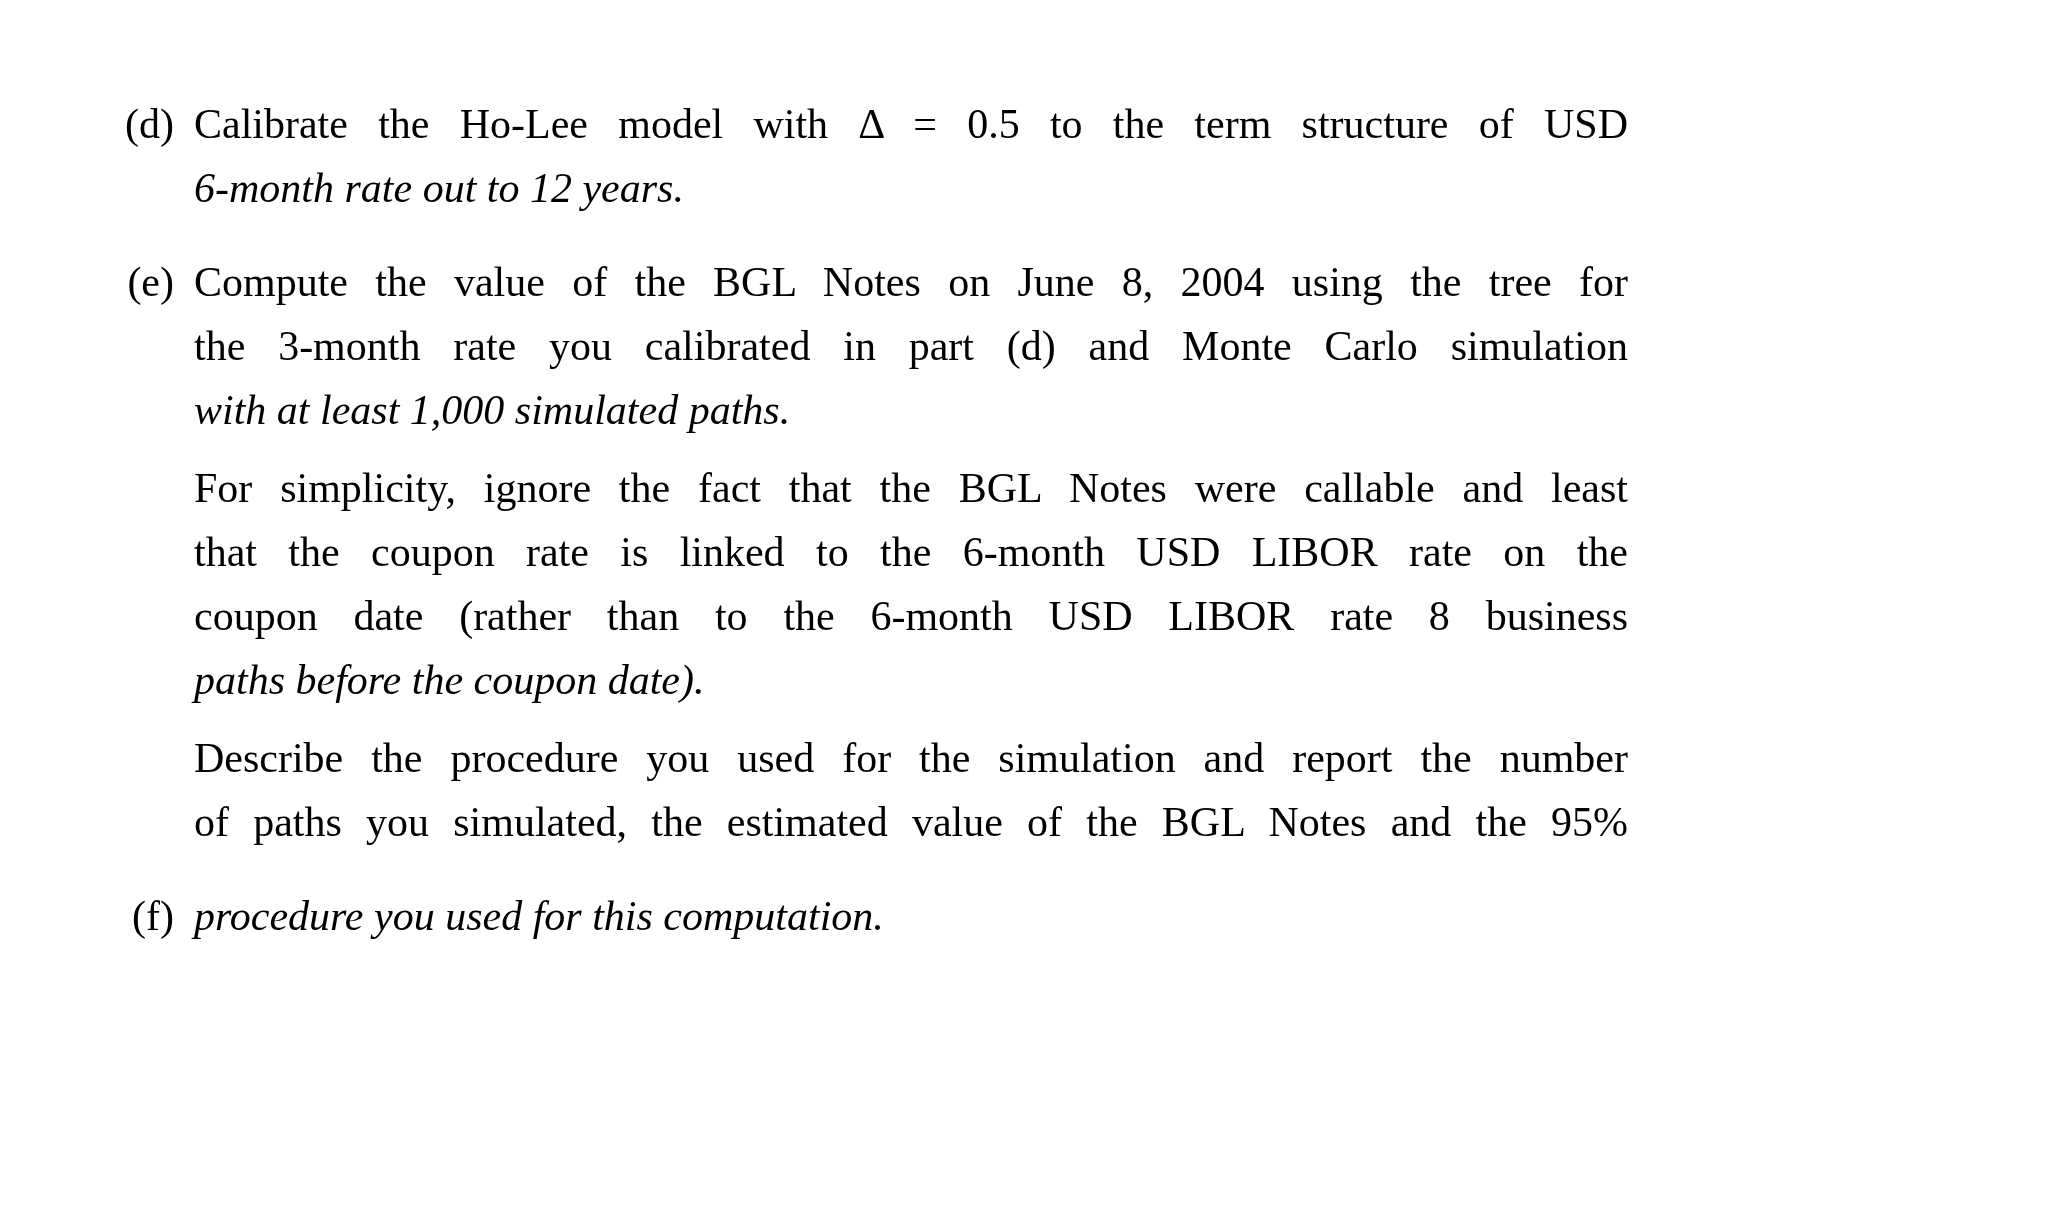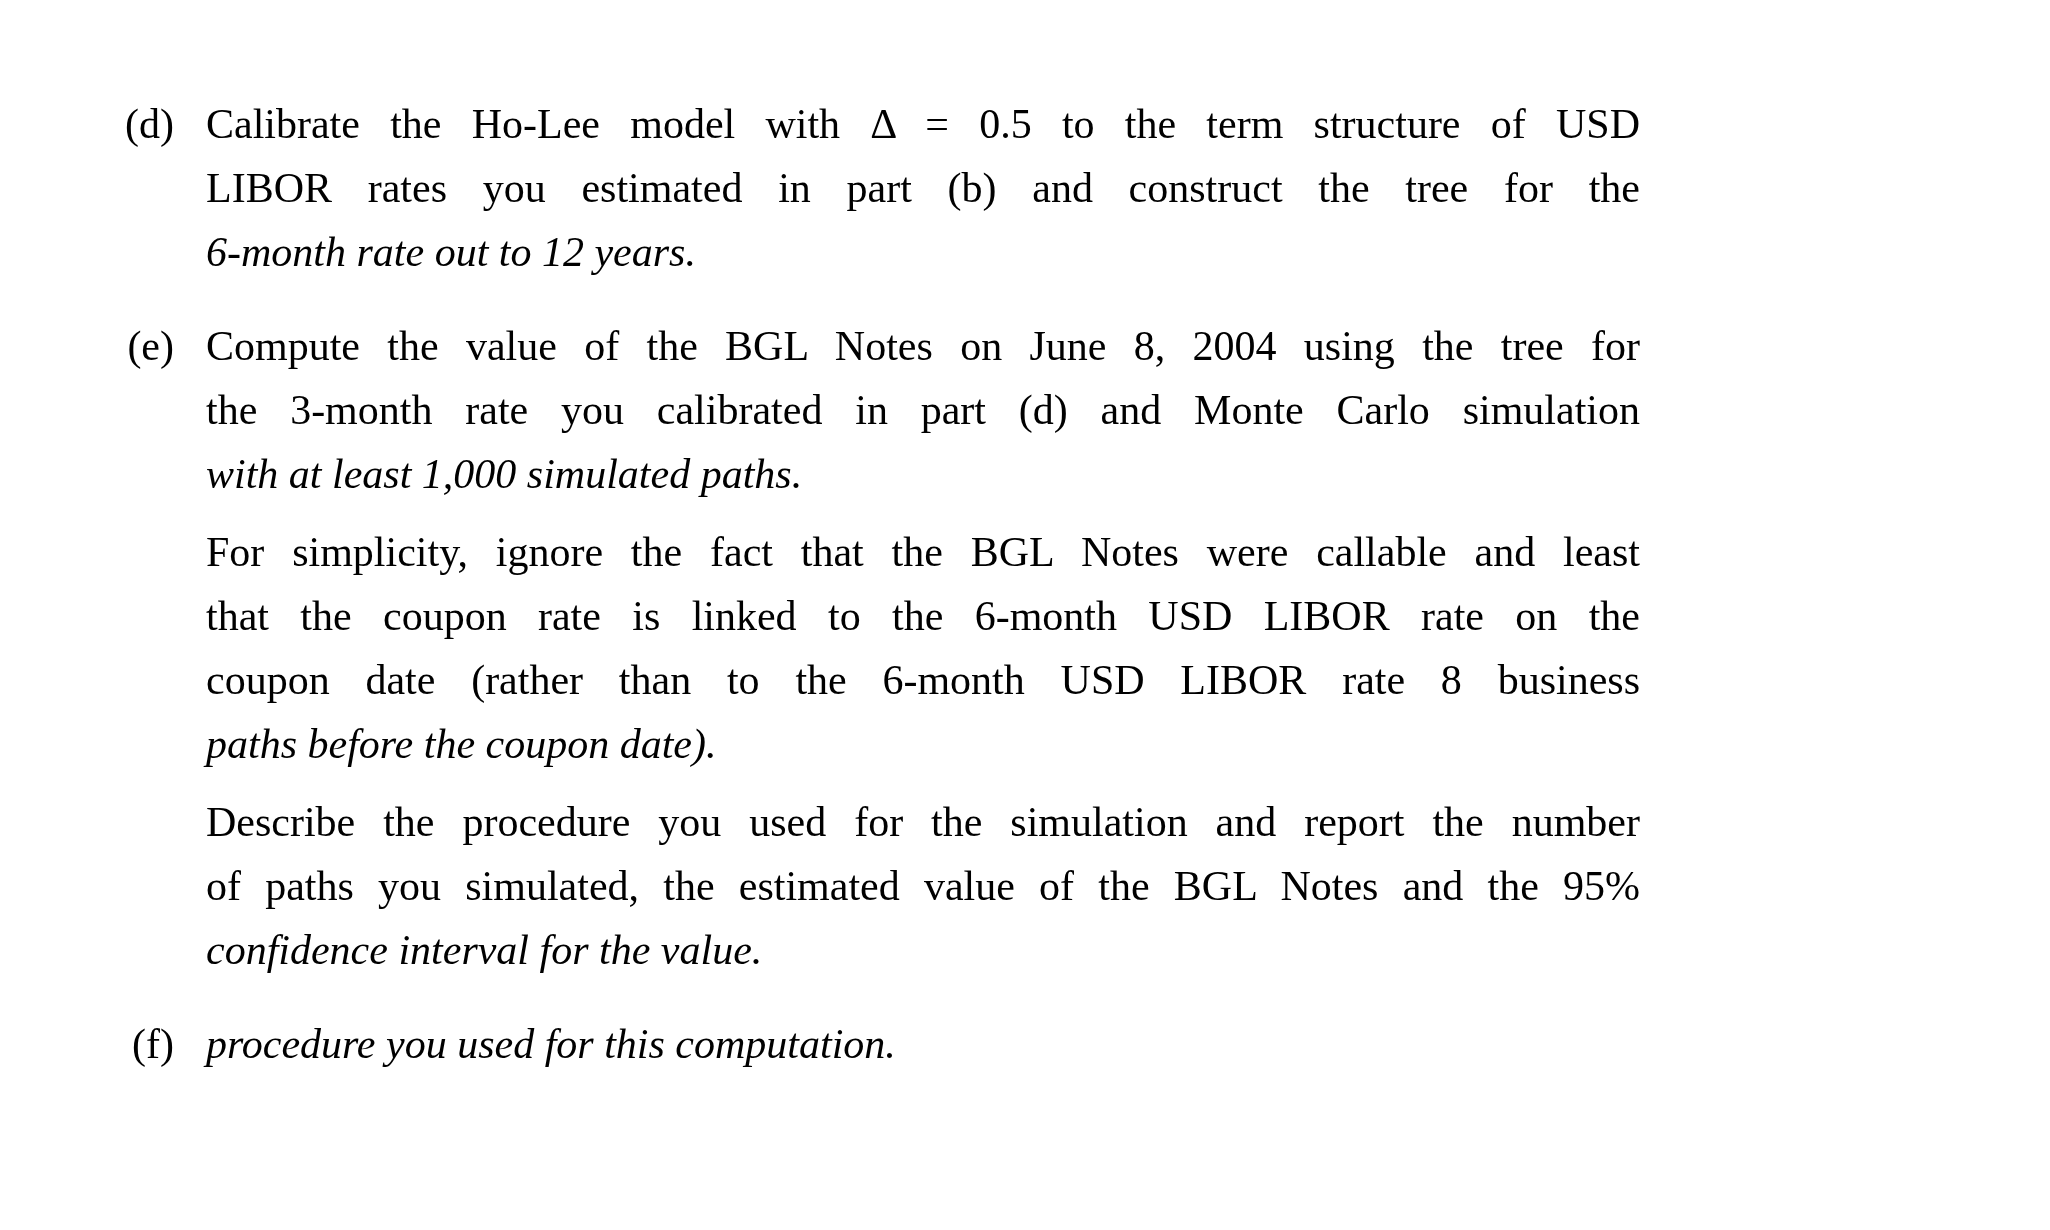--- a/index.html
+++ b/index.html
@@ -36,7 +36,7 @@
   .item-body {
     flex: none;
     width: 1434px;
-    margin-left: 32px;
+    margin-left: 20px;
   }
   .para {
     margin: 0 0 14px 0;

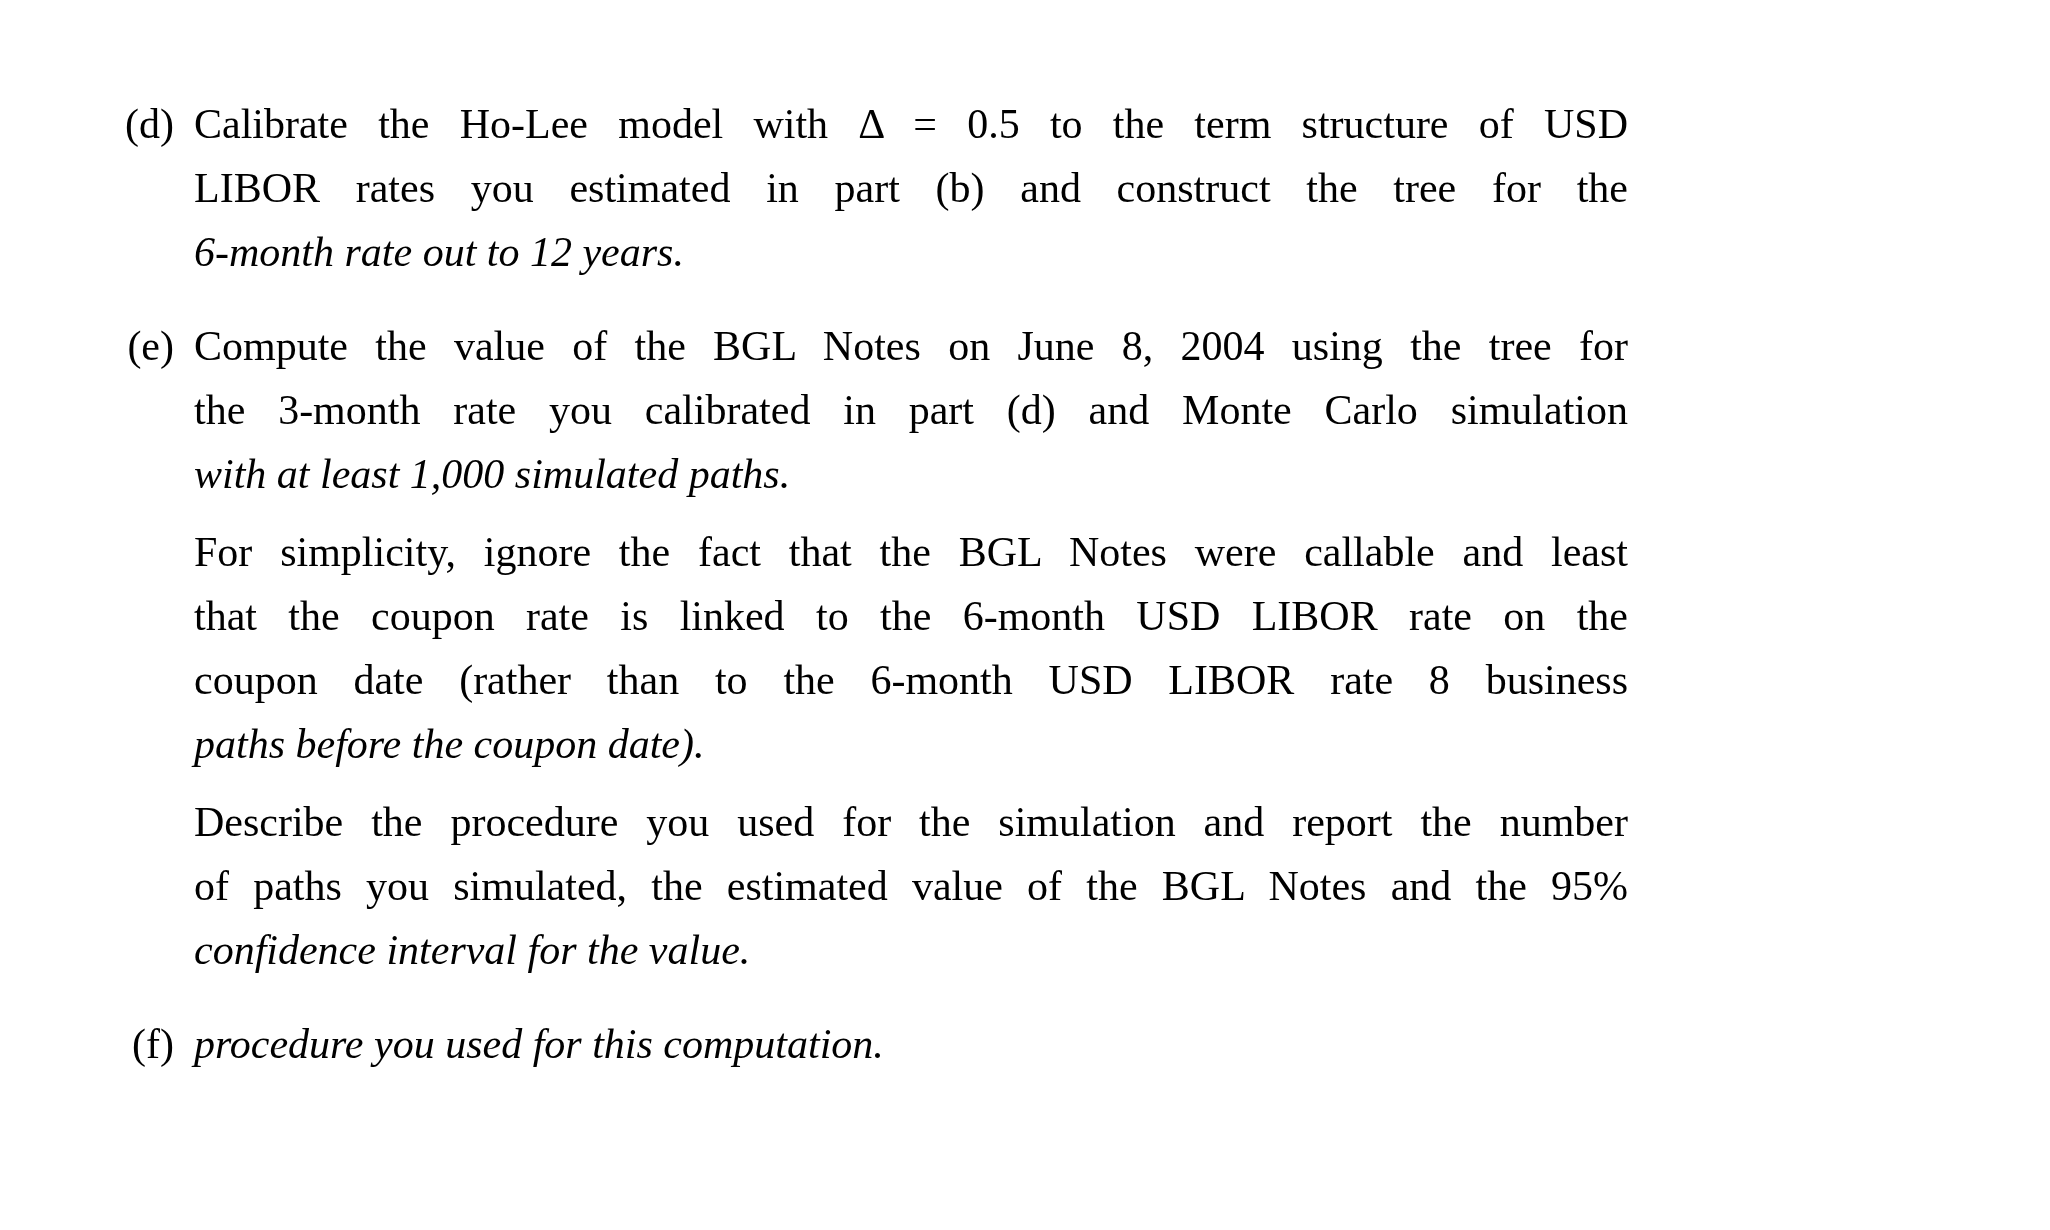--- a/index.html
+++ b/index.html
@@ -66,7 +66,6 @@
     <div class="item-body">
       <div class="para">
         <div class="line">Calibrate the Ho-Lee model with Δ = 0.5 to the term structure of USD</div>
-        <div class="line">LIBOR rates you estimated in part (b) and construct the tree for the</div>
         <div class="line last">6-month rate out to 12 years.</div>
       </div>
     </div>

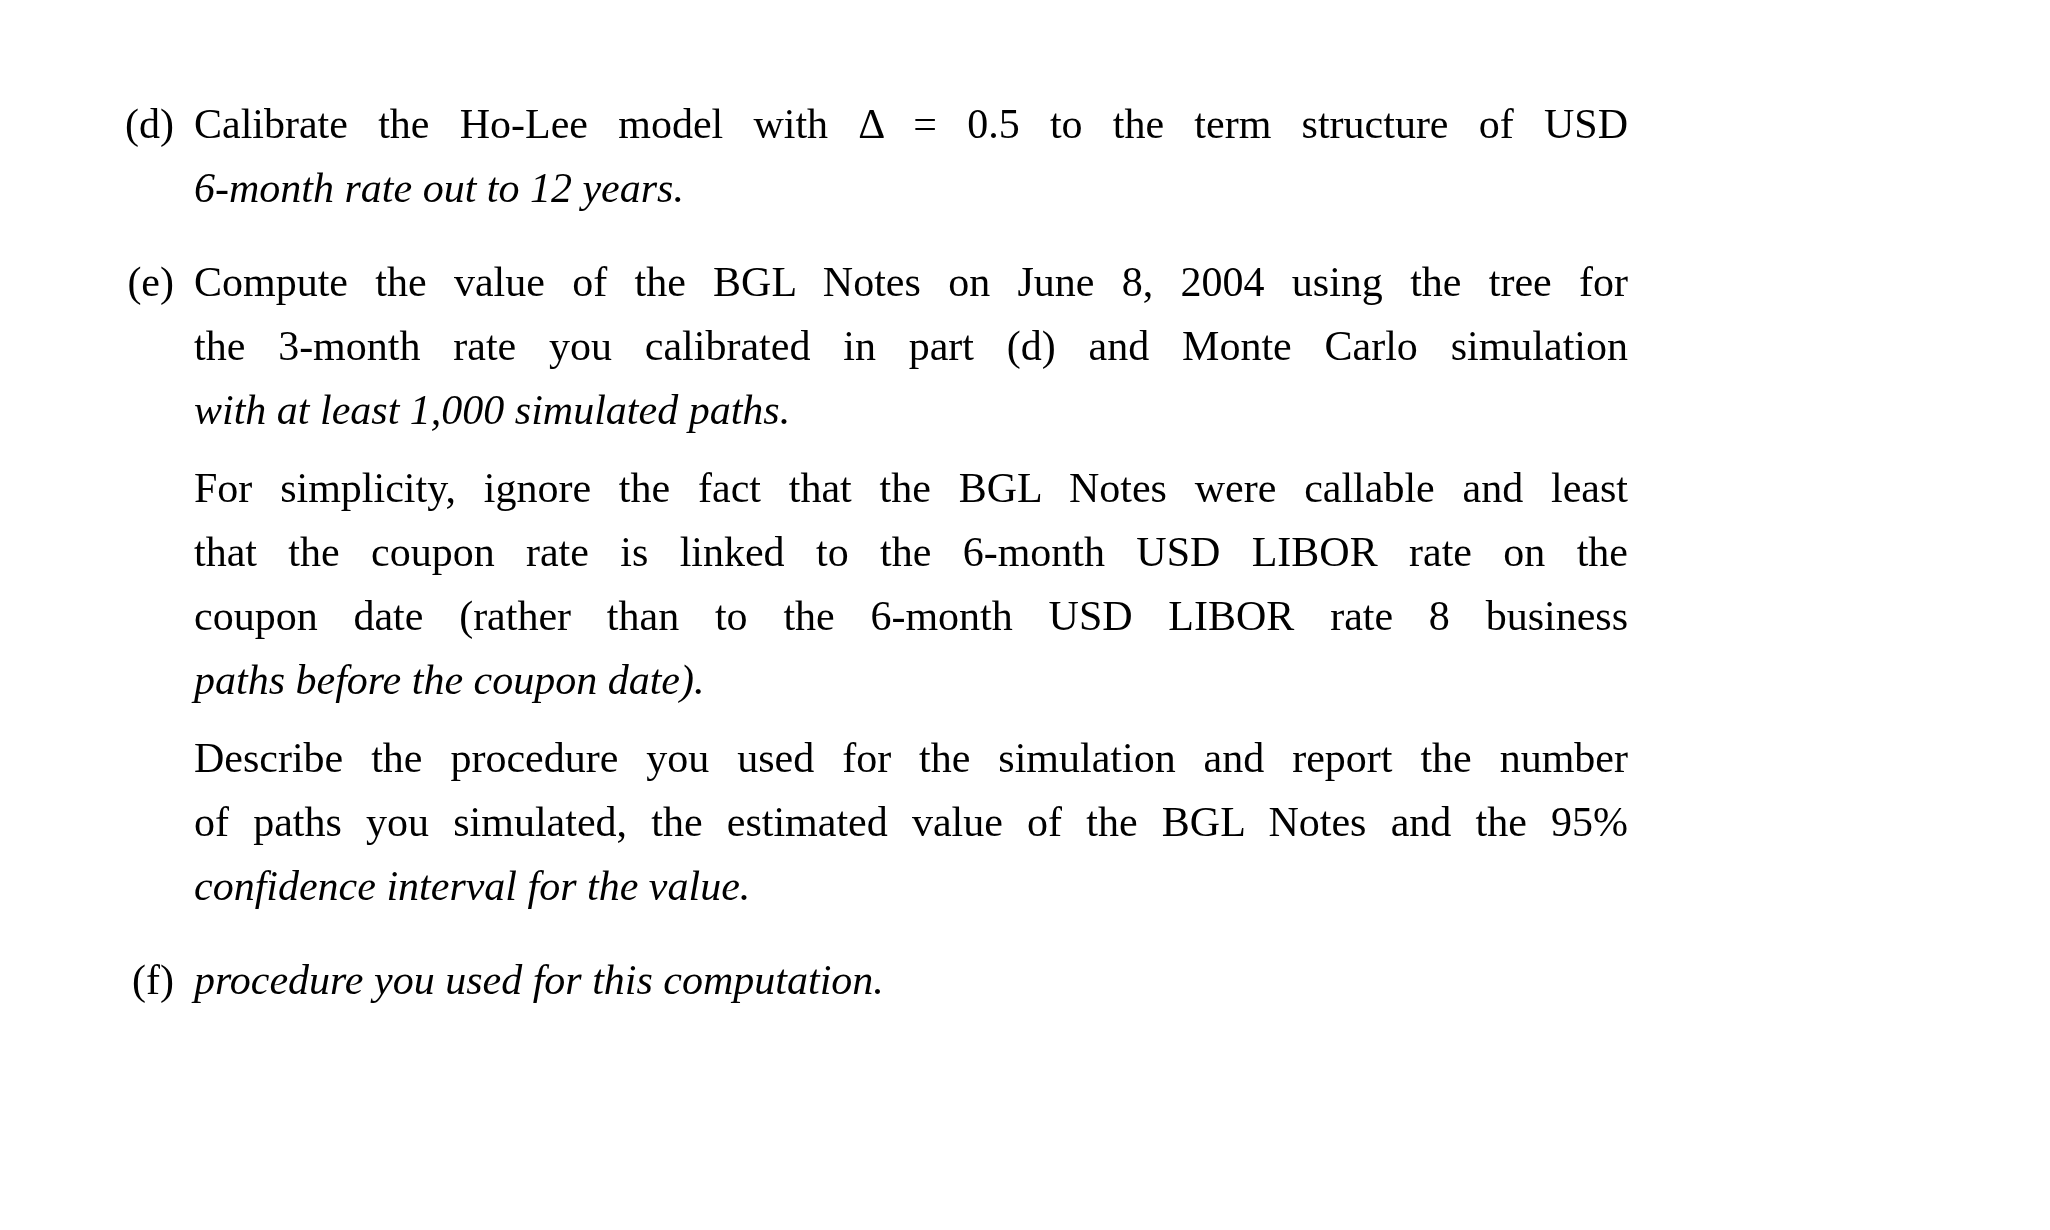--- a/index.html
+++ b/index.html
@@ -88,7 +88,6 @@
       <div class="para">
         <div class="line">Describe the procedure you used for the simulation and report the number</div>
         <div class="line">of paths you simulated, the estimated value of the BGL Notes and the 95%</div>
-        <div class="line last">confidence interval for the value.</div>
       </div>
     </div>
   </div>

